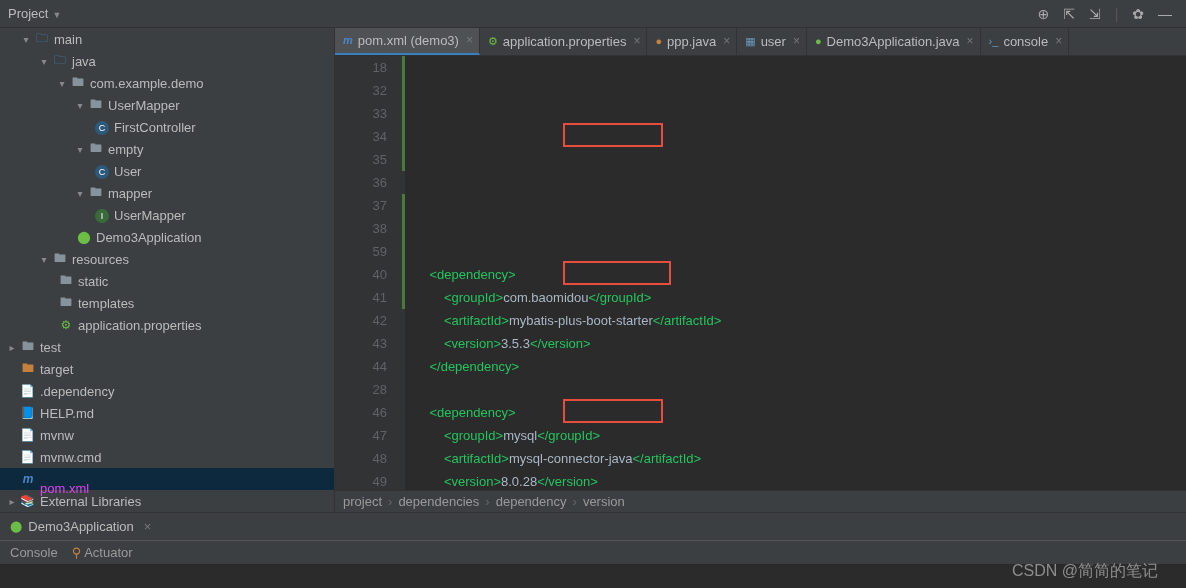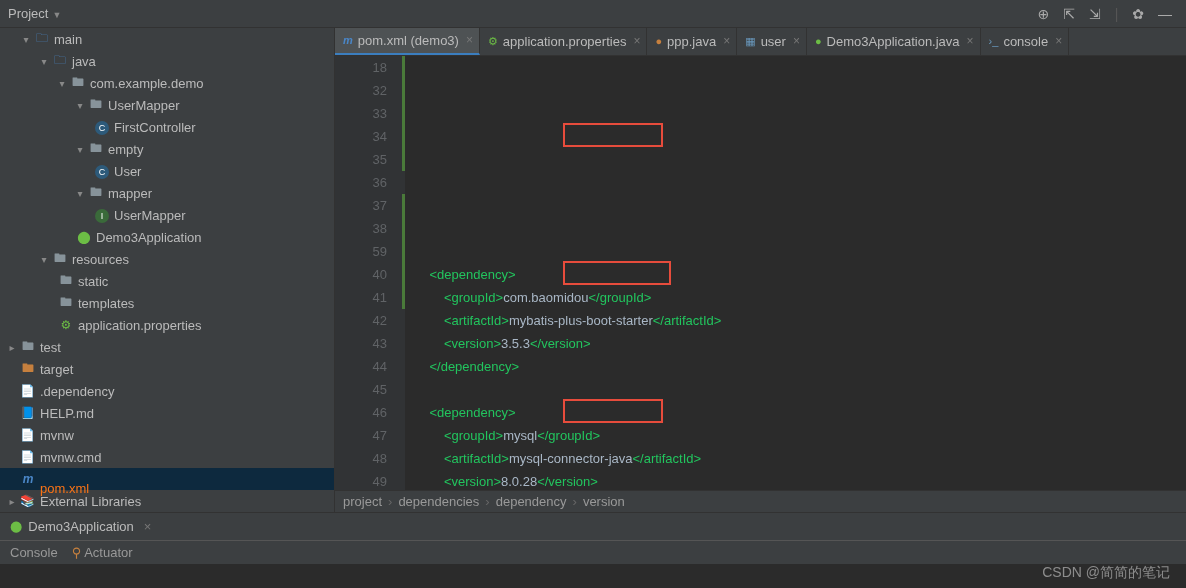--- a/index.html
+++ b/index.html
@@ -220,7 +220,7 @@
         <div class="ln">42</div>
         <div class="ln">43</div>
         <div class="ln">44</div>
-        <div class="ln">45</div>
+        <div class="ln">28</div>
         <div class="ln">46</div>
         <div class="ln">47</div>
         <div class="ln">48</div>

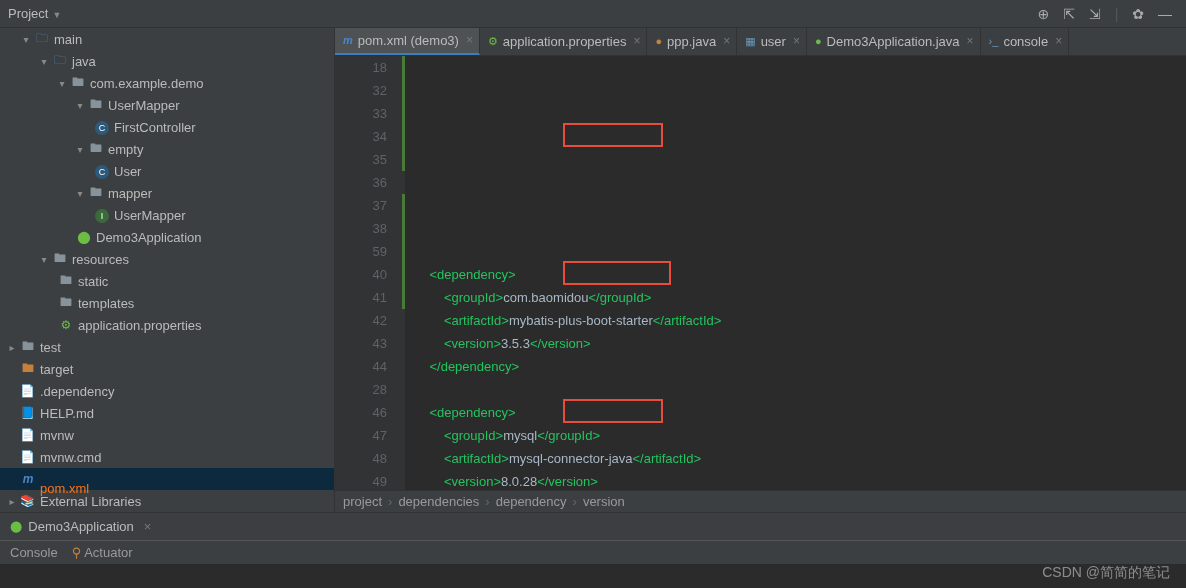--- a/index.html
+++ b/index.html
@@ -17,7 +17,7 @@
 .project-tree .tree-item .ico { width:16px; margin-right:4px; text-align:center; font-size:12px;}
 .project-tree .tree-item .text { color:#bbb; }
 .project-tree .tree-item.selected { background:#0d293e; }
-.project-tree .tree-item.selected .text { color:#f97316;margin-top:18px; }
+.project-tree .tree-item.selected .text { color:#d946ef;margin-top:18px; }
 .folder-ico { color:#87939a;}
 .folder-blue { color:#4a86c7;}
 .folder-orange { color:#c6803e;}

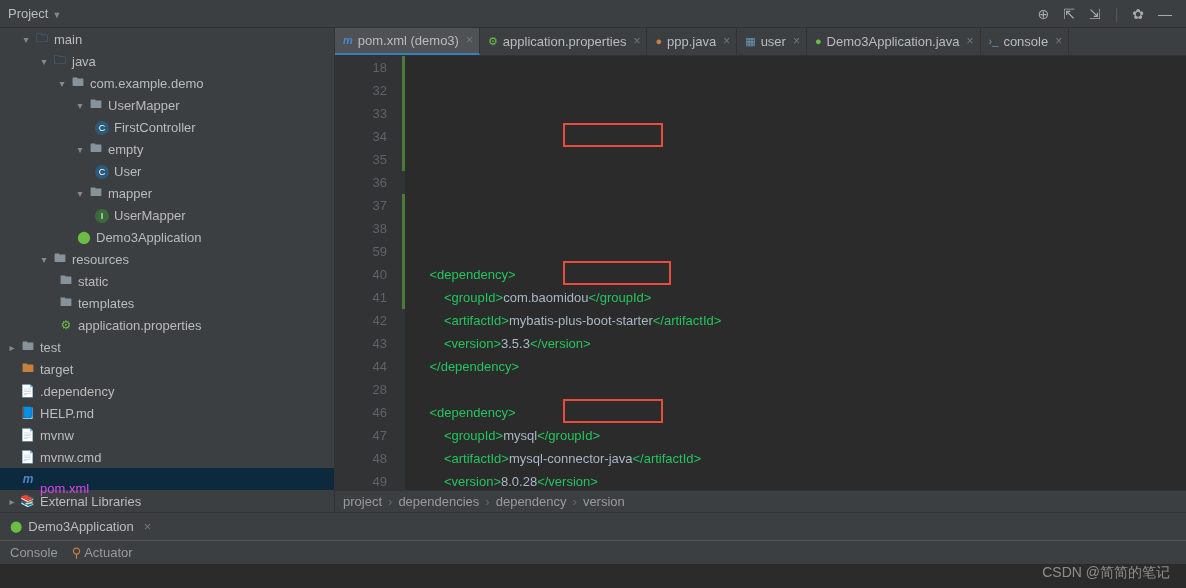--- a/index.html
+++ b/index.html
@@ -50,7 +50,7 @@
 .bottom-status { height:24px; background:#3c3f41; display:flex; align-items:center; padding:0 10px; gap:14px; border-top:1px solid #555; font-size:12px;}
 .bottom-status .stat-item{color:#999;cursor:pointer;}
 .bottom-status .actuator-ico{color:#c6803e;}
-.watermark { position:absolute; right:16px; bottom:6px; color:rgba(220,220,220,0.55); font-size:14px; pointer-events:none;}
+.watermark { position:absolute; right:28px; bottom:6px; color:rgba(220,220,220,0.55); font-size:16px; pointer-events:none;}
 </style>
 </head>
 <body>

